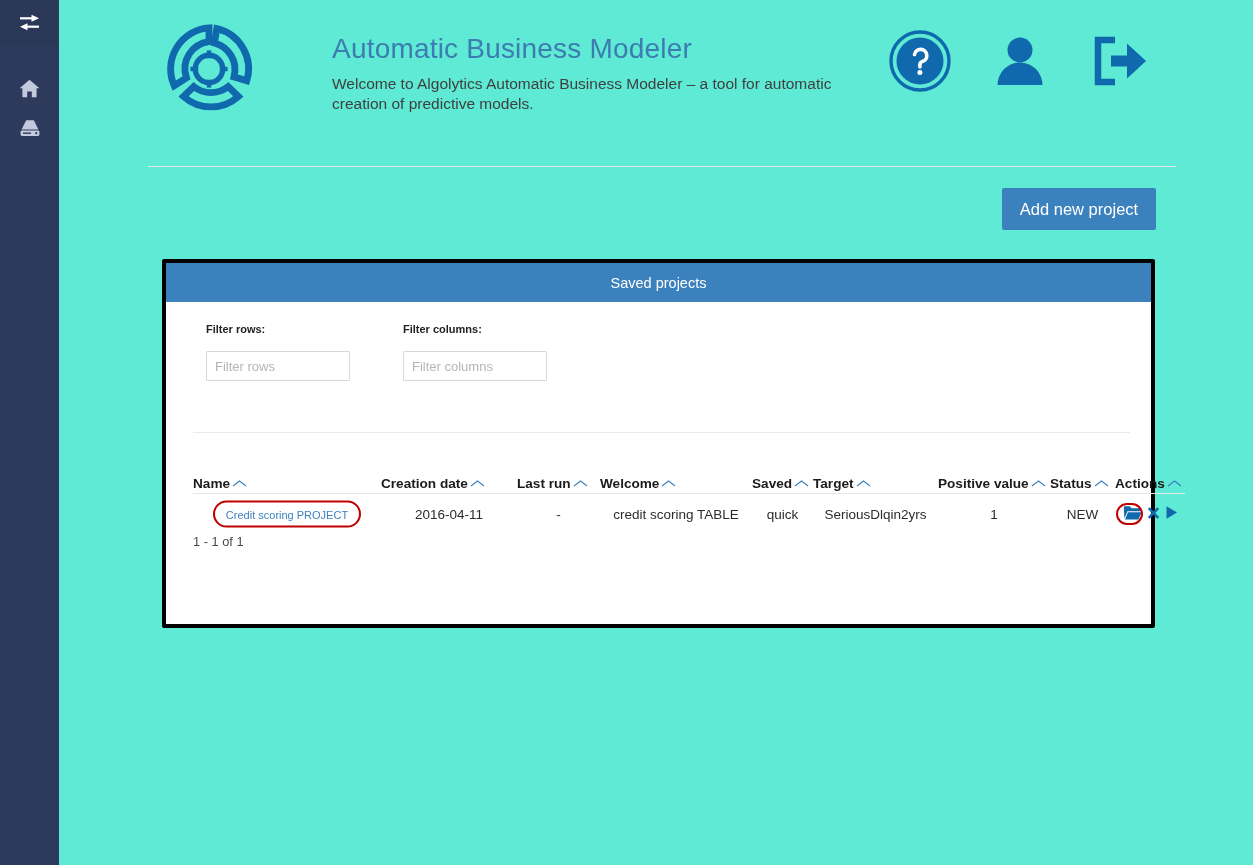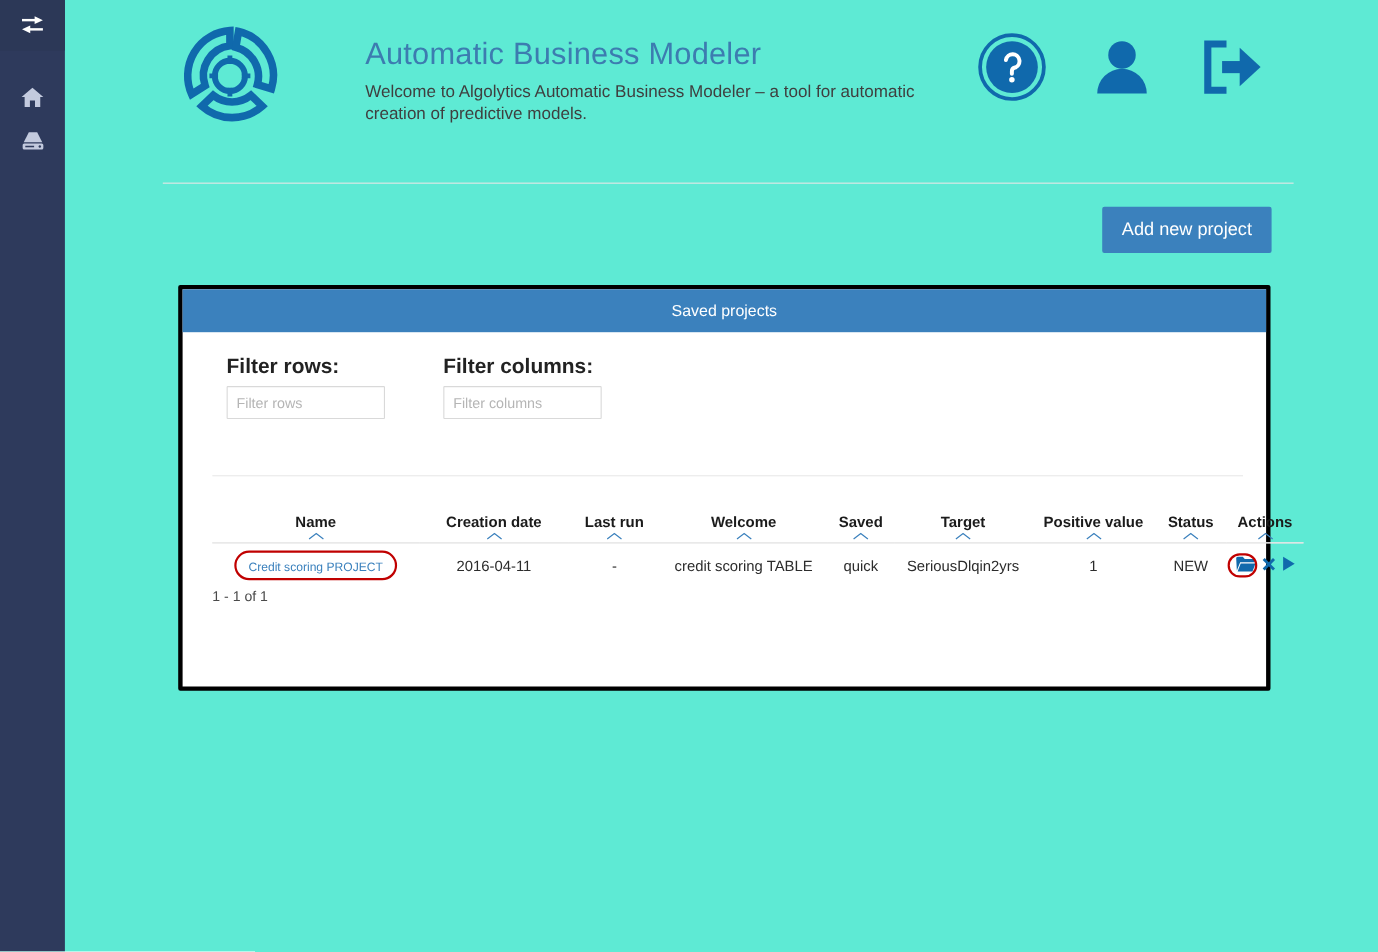--- a/index.html
+++ b/index.html
@@ -83,7 +83,7 @@
   #filters { position: absolute; left: 40px; top: 21px; display: flex; gap: 0; }
   .fgroup { margin-right: 53px; }
   .fgroup:last-child { margin-right: 0; }
-  .flabel { font-size: 19px; font-weight: bold; color: #222; margin-bottom: 6px; display: block; }
+  .flabel { font-size: 11px; font-weight: bold; color: #222; margin-bottom: 16px; display: block; }
   .finput {
     width: 144px; height: 30px; border: 1px solid #d9d9d9; background: #fff;
     font-size: 13px; padding: 0 8px; color: #555;

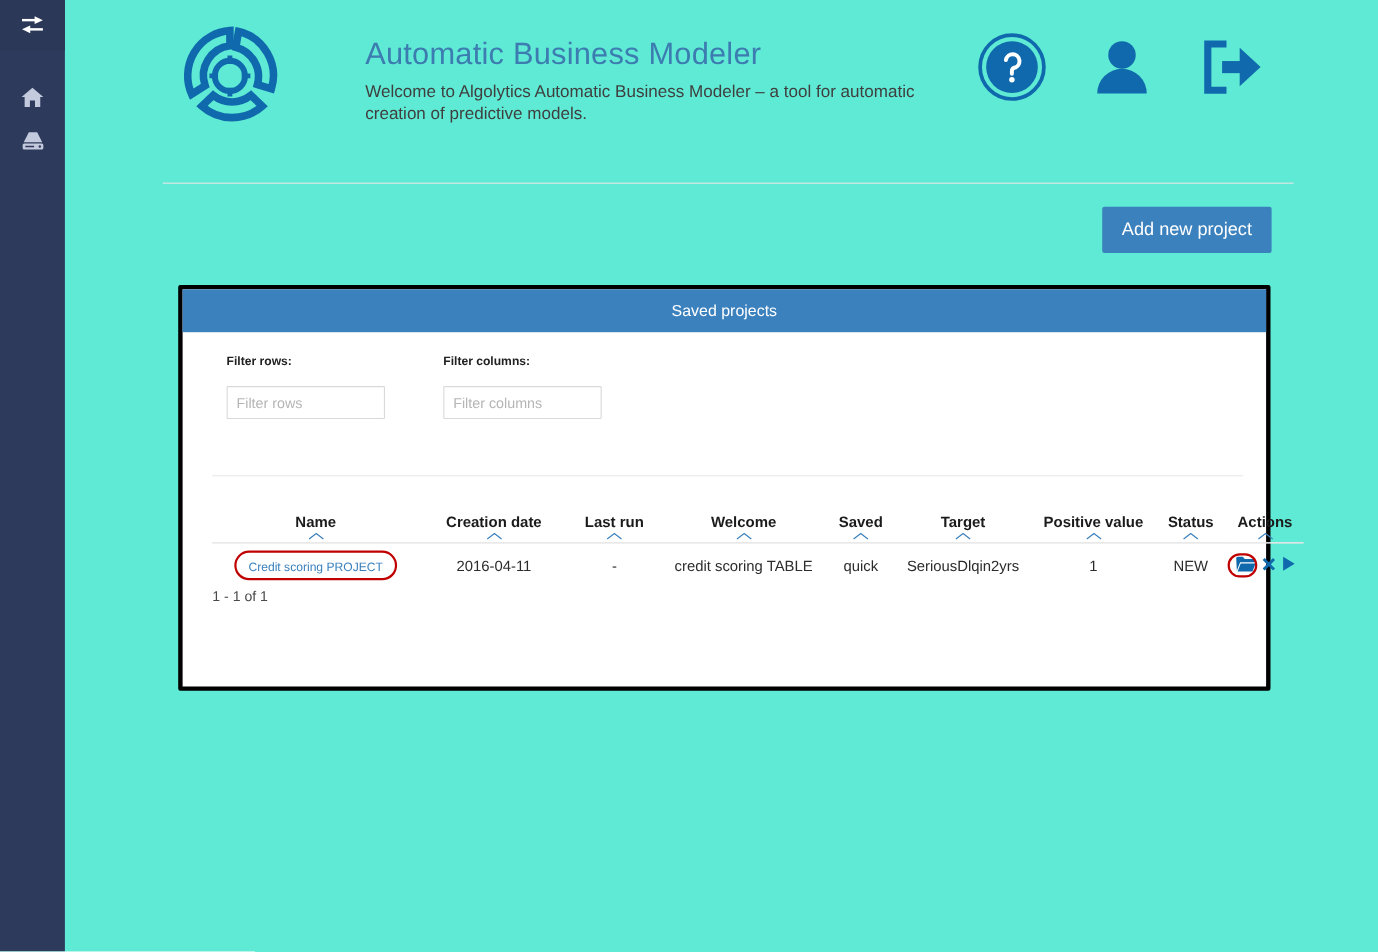--- a/index.html
+++ b/index.html
@@ -120,7 +120,7 @@
     padding: 0 0 2px 0; text-align: center; vertical-align: bottom;
     border-bottom: 1px solid #e7e7e7; height: 46px;
   }
-  .th-inner { display: flex; flex-direction: column; align-items: center; gap: 2px; }
+  .th-inner { display: flex; align-items: center; gap: 2px; }
   .sortcaret { display: block; }
   tbody td {
     font-size: 13.5px; color: #2c2c2c; text-align: center;

